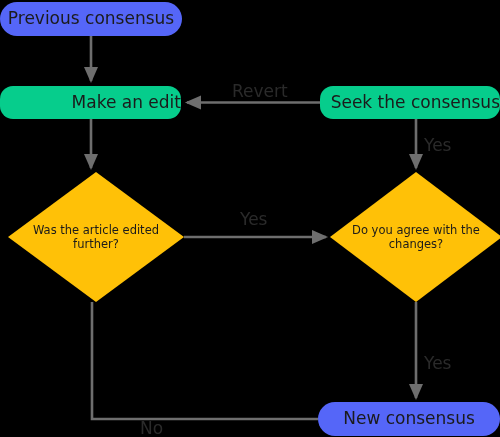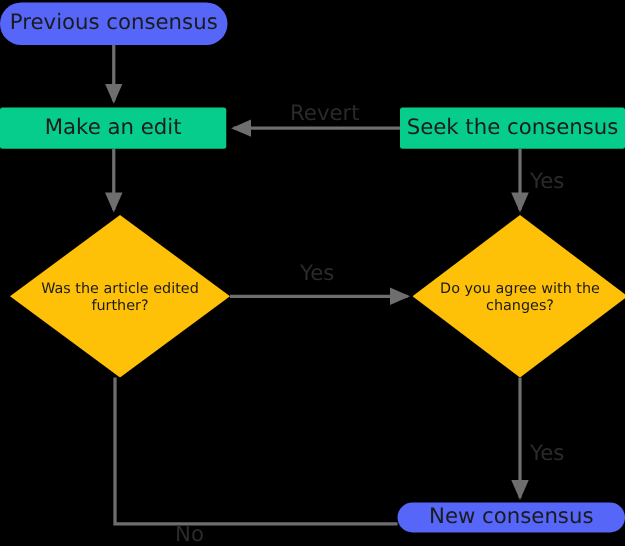--- a/index.html
+++ b/index.html
@@ -36,7 +36,8 @@
     border-radius:18px;
   }
   .node.rect{
-    border-radius:2px;
+    border-radius:13px;
+    justify-content:flex-end;
   }
   .diamond-wrap{
     position:absolute;

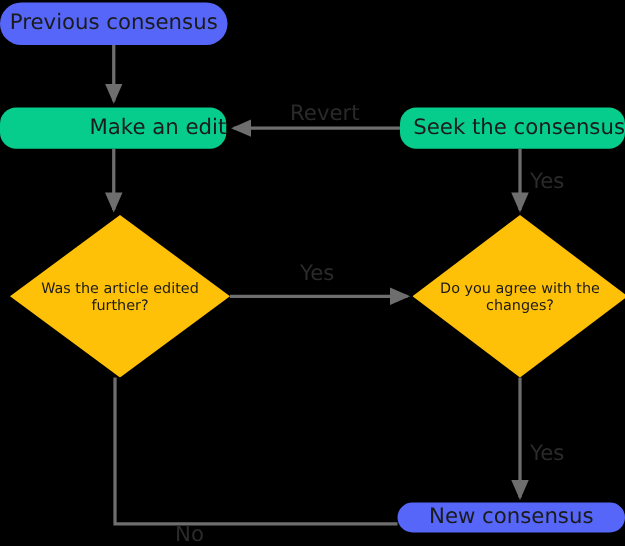--- a/index.html
+++ b/index.html
@@ -124,7 +124,7 @@
     <div class="diamond-label">Do you agree with the changes?</div>
   </div>
 
-  <div class="node pill" style="left:318px; top:402px; width:182px; height:24px; background:#5566f8;">
+  <div class="node pill" style="left:318px; top:402px; width:182px; height:34px; background:#5566f8;">
     <span>New consensus</span>
   </div>
 

